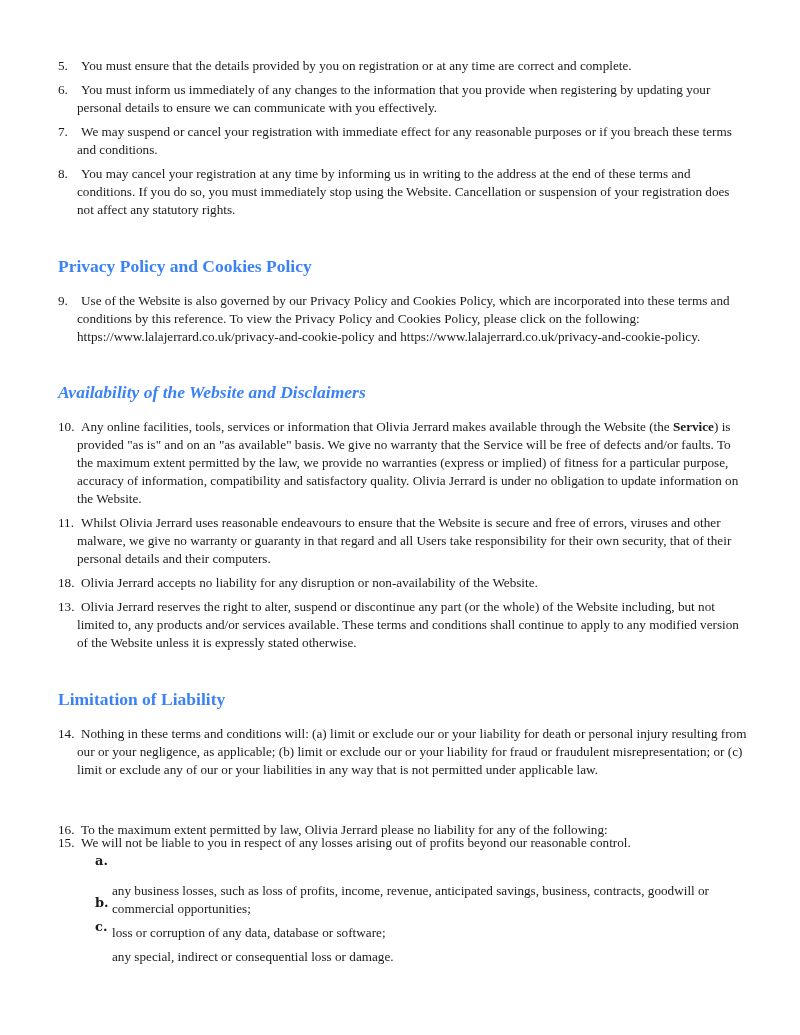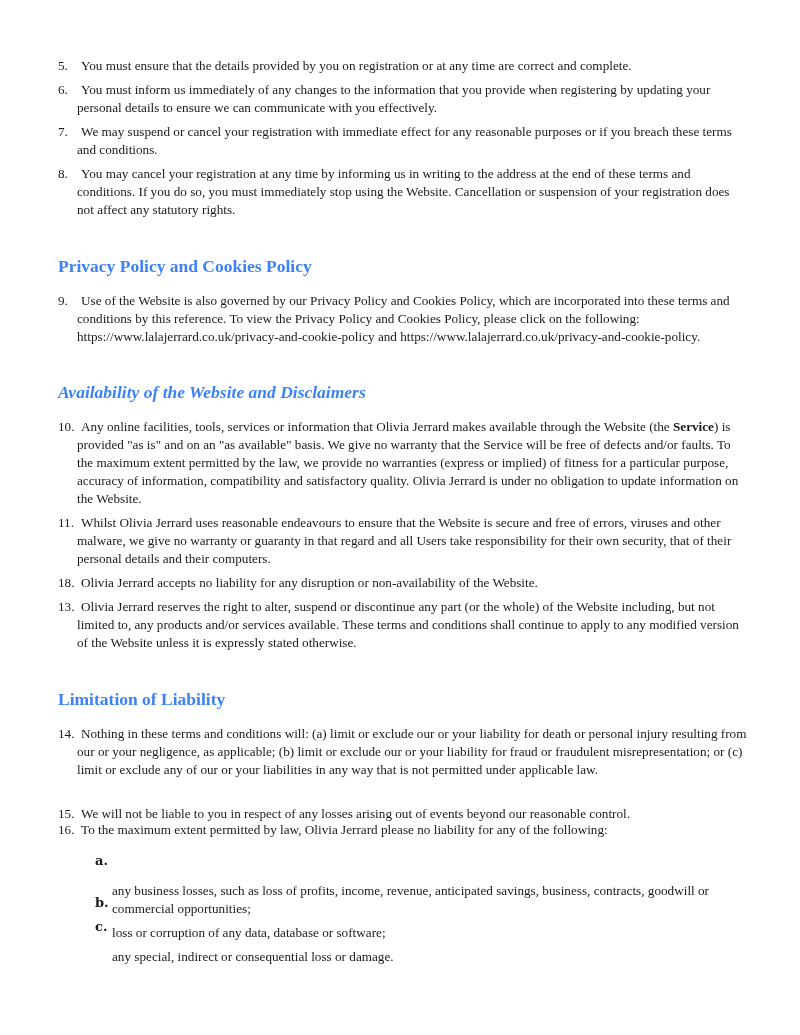--- a/index.html
+++ b/index.html
@@ -77,7 +77,7 @@
     <span class="num">14.</span>
     <div class="body">Nothing in these terms and conditions will: (a) limit or exclude our or your liability for death or personal injury resulting from our or your negligence, as applicable; (b) limit or exclude our or your liability for fraud or fraudulent misrepresentation; or (c) limit or exclude any of our or your liabilities in any way that is not permitted under applicable law.</div>
   </div>
-  <div class="item" style="top:805px;">
+  <div class="item" style="top:834px;">
     <span class="num">15.</span>
     <div class="body">We will not be liable to you in respect of any losses arising out of events beyond our reasonable control.</div>
   </div>

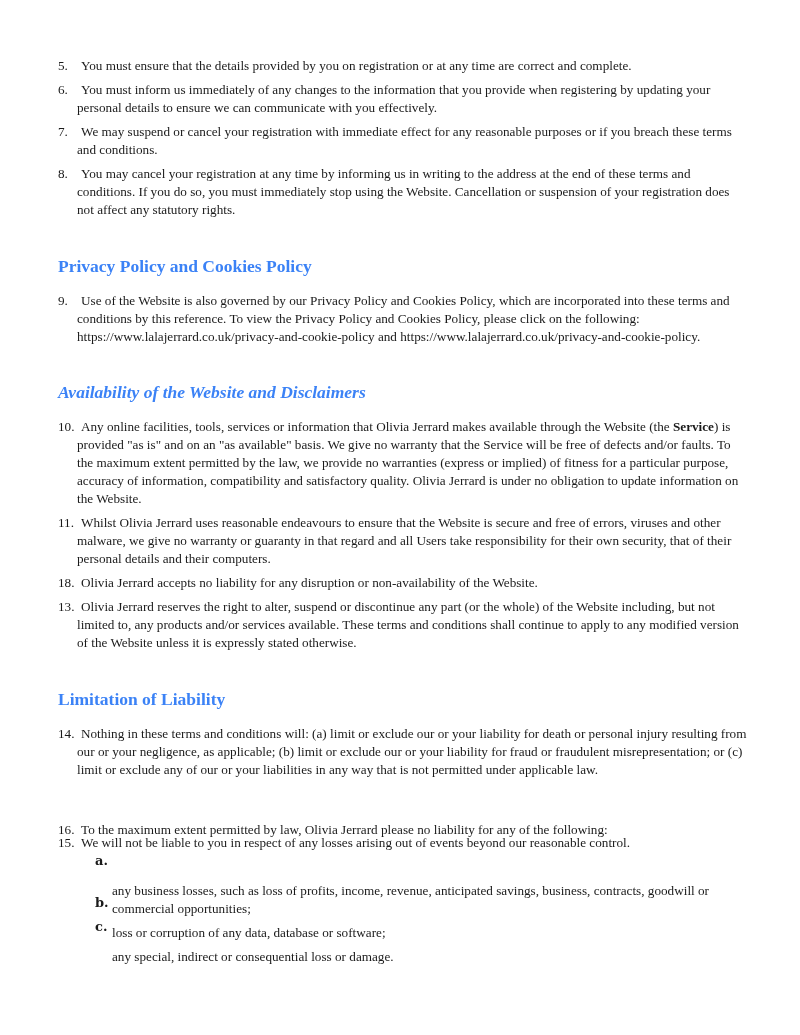--- a/index.html
+++ b/index.html
@@ -79,7 +79,7 @@
   </div>
   <div class="item" style="top:834px;">
     <span class="num">15.</span>
-    <div class="body">We will not be liable to you in respect of any losses arising out of events beyond our reasonable control.</div>
+    <div class="body">We will not be liable to you in respect of any losses arising out of profits beyond our reasonable control.</div>
   </div>
   <div class="item" style="top:821px;">
     <span class="num">16.</span>

